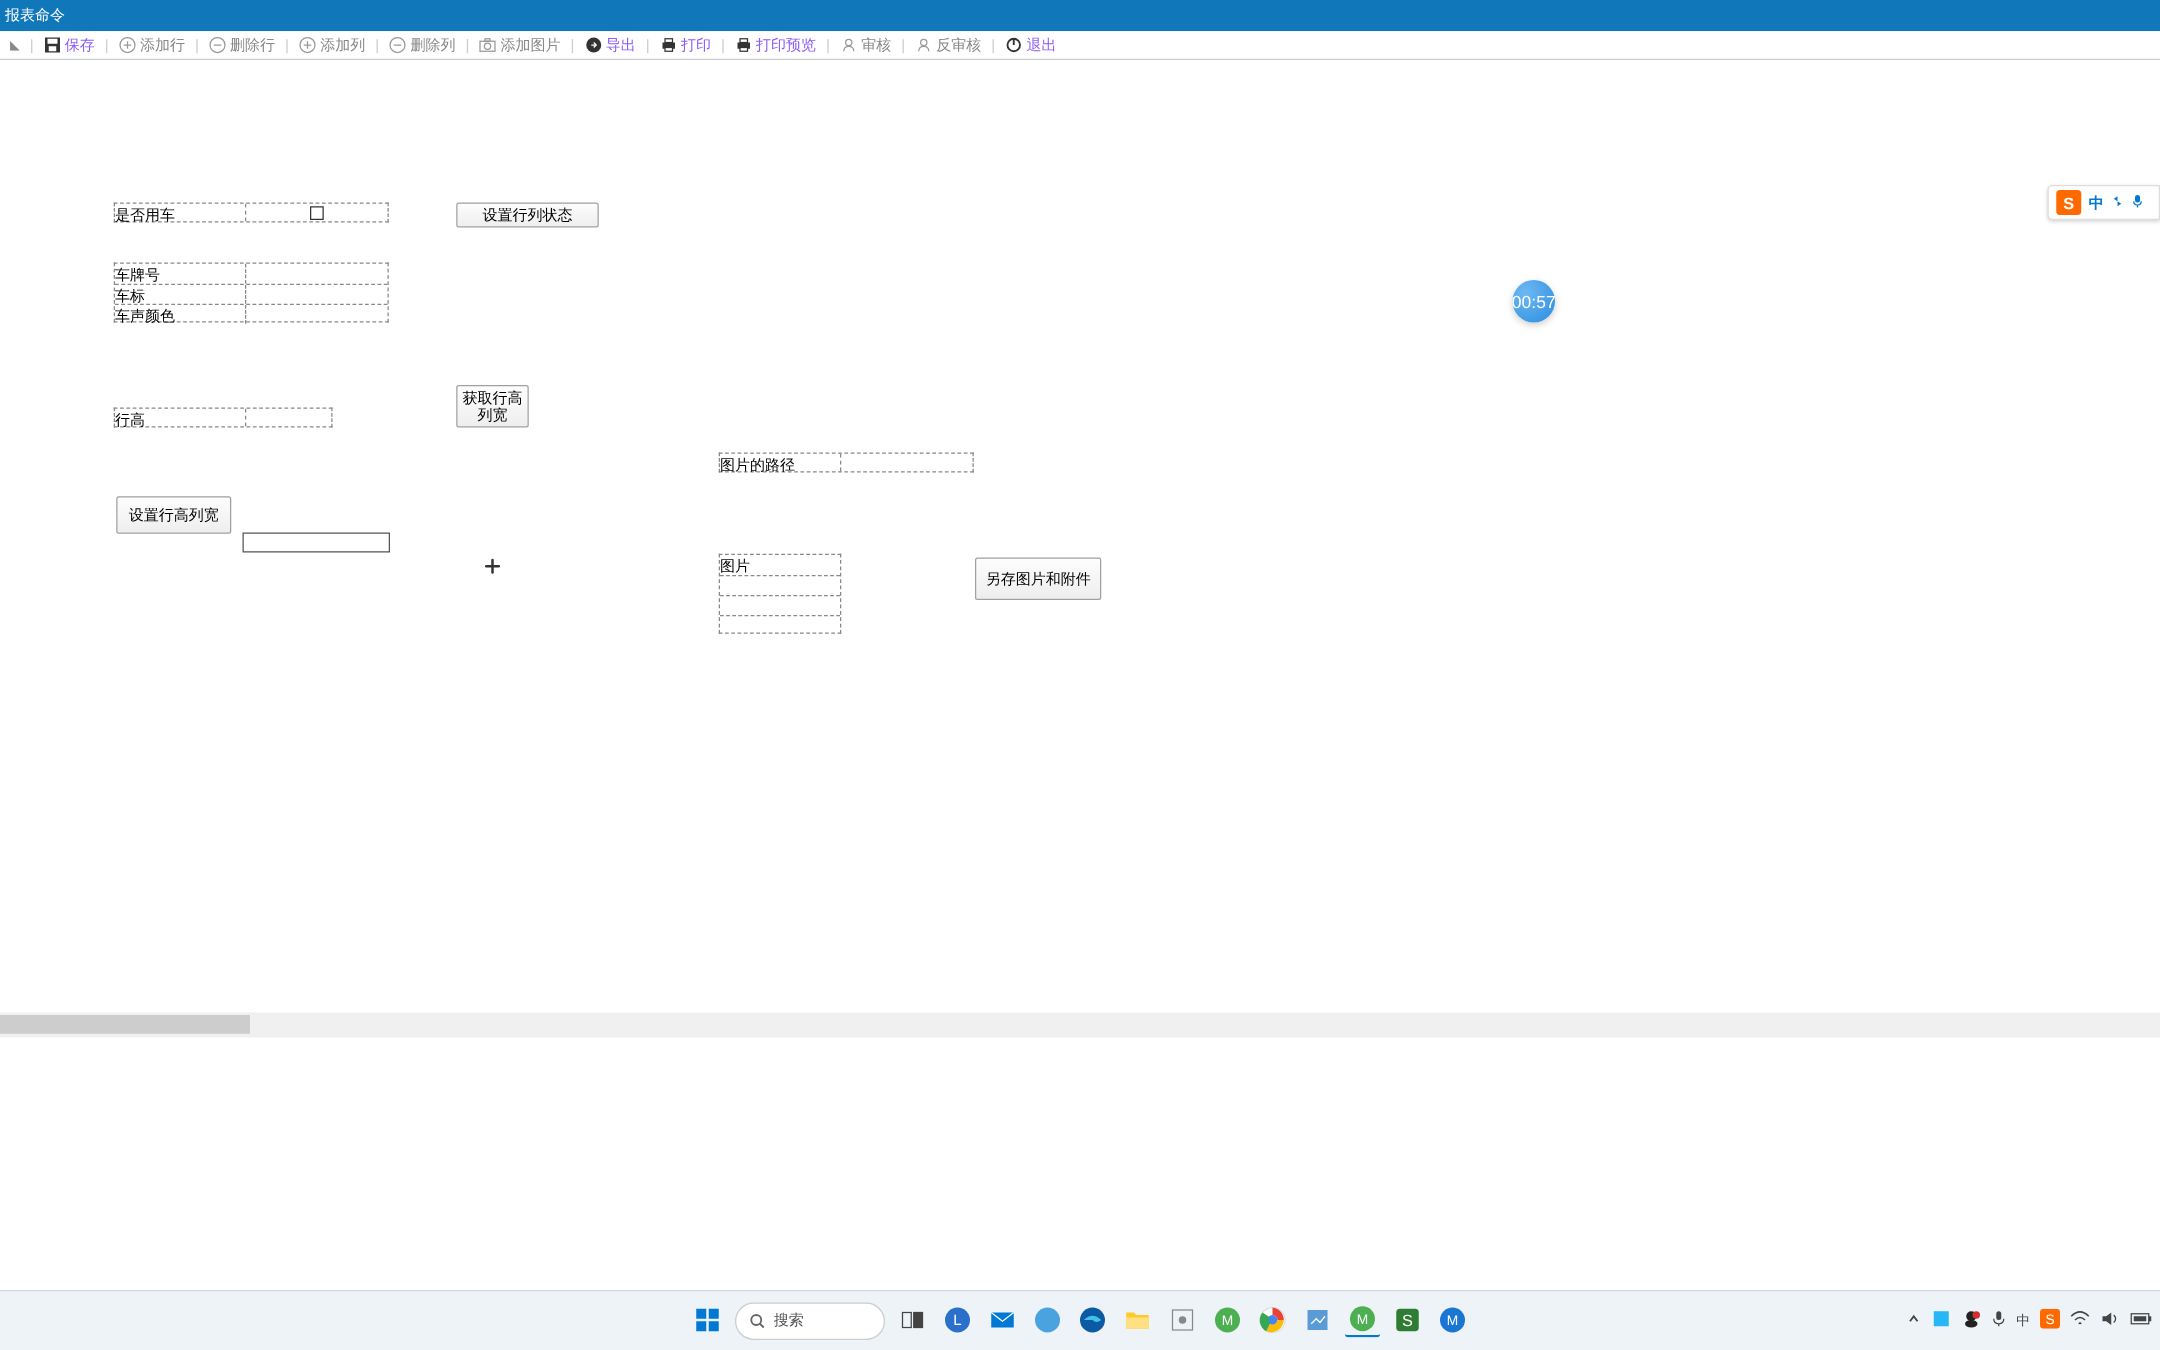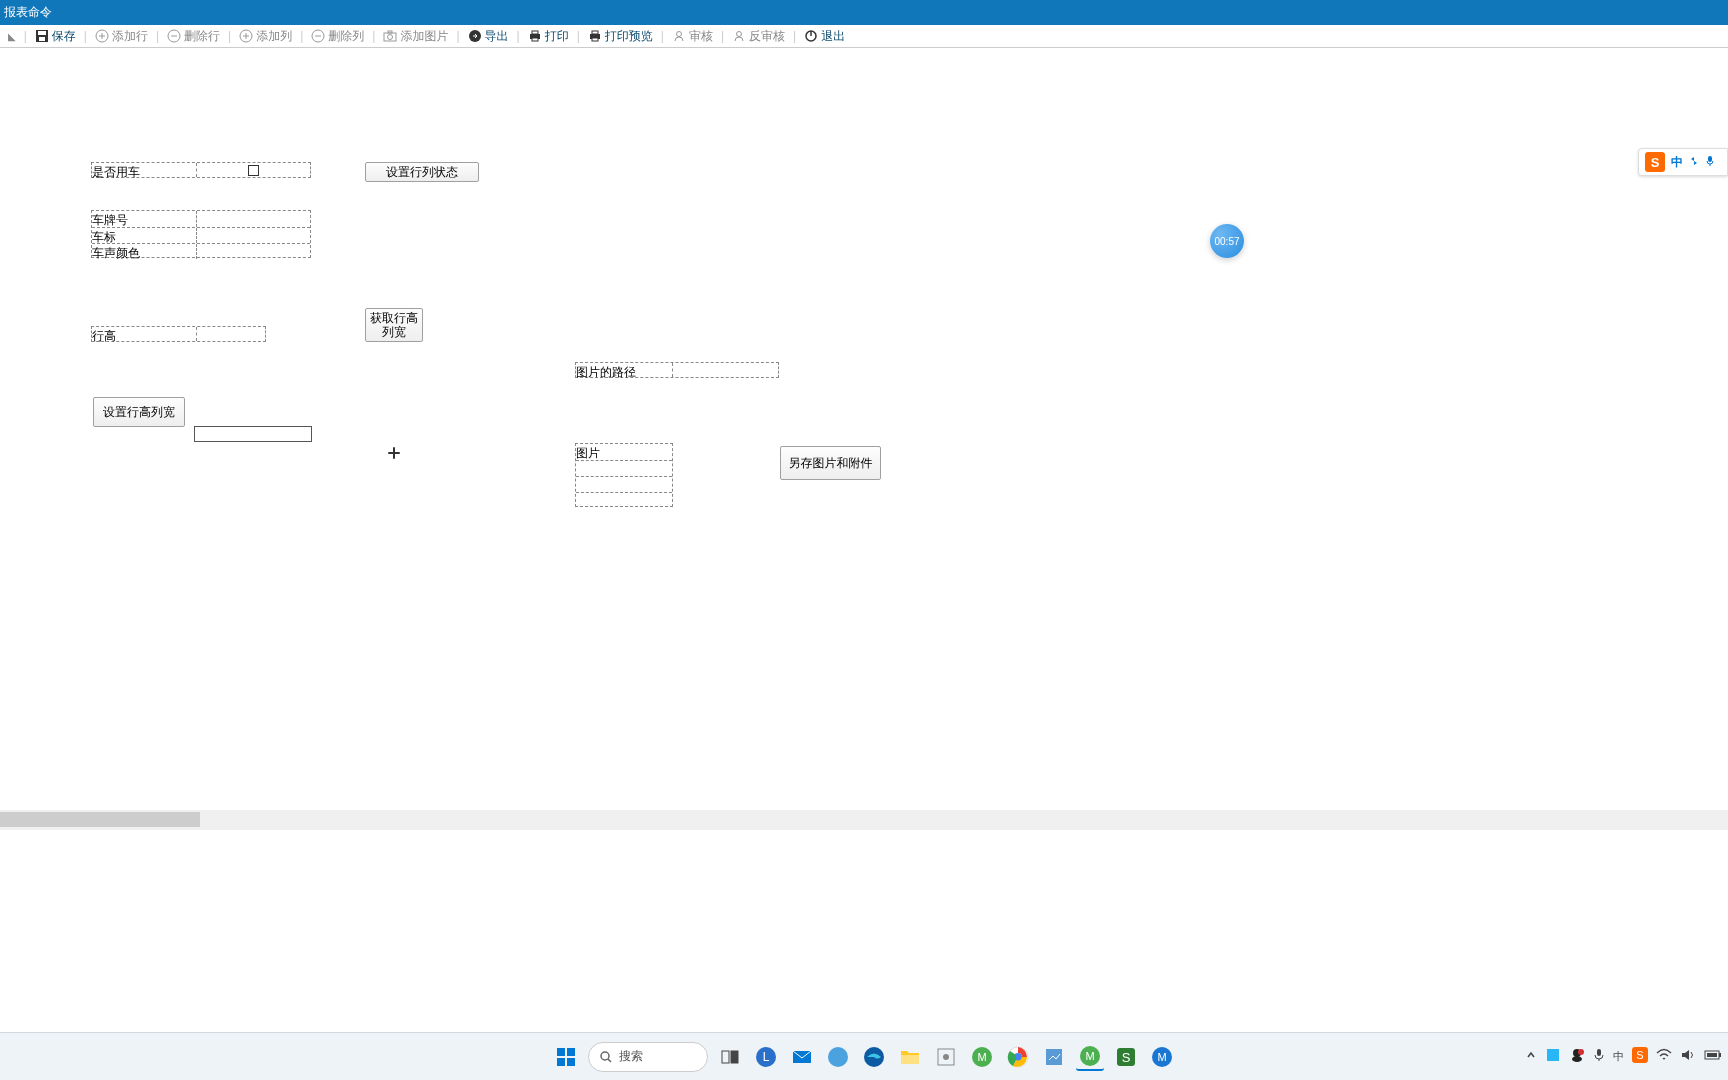--- a/index.html
+++ b/index.html
@@ -9,7 +9,7 @@
 
 .toolbar { height: 23px; background: #fff; border-bottom: 1px solid #ccc; display: flex; align-items: center; padding-left: 4px; gap: 2px; }
 .tb-sep { color: #ccc; margin: 0 2px; }
-.tb-btn { display: inline-flex; align-items: center; gap: 3px; padding: 2px 4px; cursor: pointer; color: #0c4a6e; }
+.tb-btn { display: inline-flex; align-items: center; gap: 3px; padding: 2px 4px; cursor: pointer; color: #8b5cf6; }
 .tb-btn .ico { display: inline-flex; align-items: center; justify-content: center; width: 14px; height: 14px; }
 .tb-btn.gray { color: #888; }
 .tb-btn.gray .ico svg { stroke: #999; fill: none; }

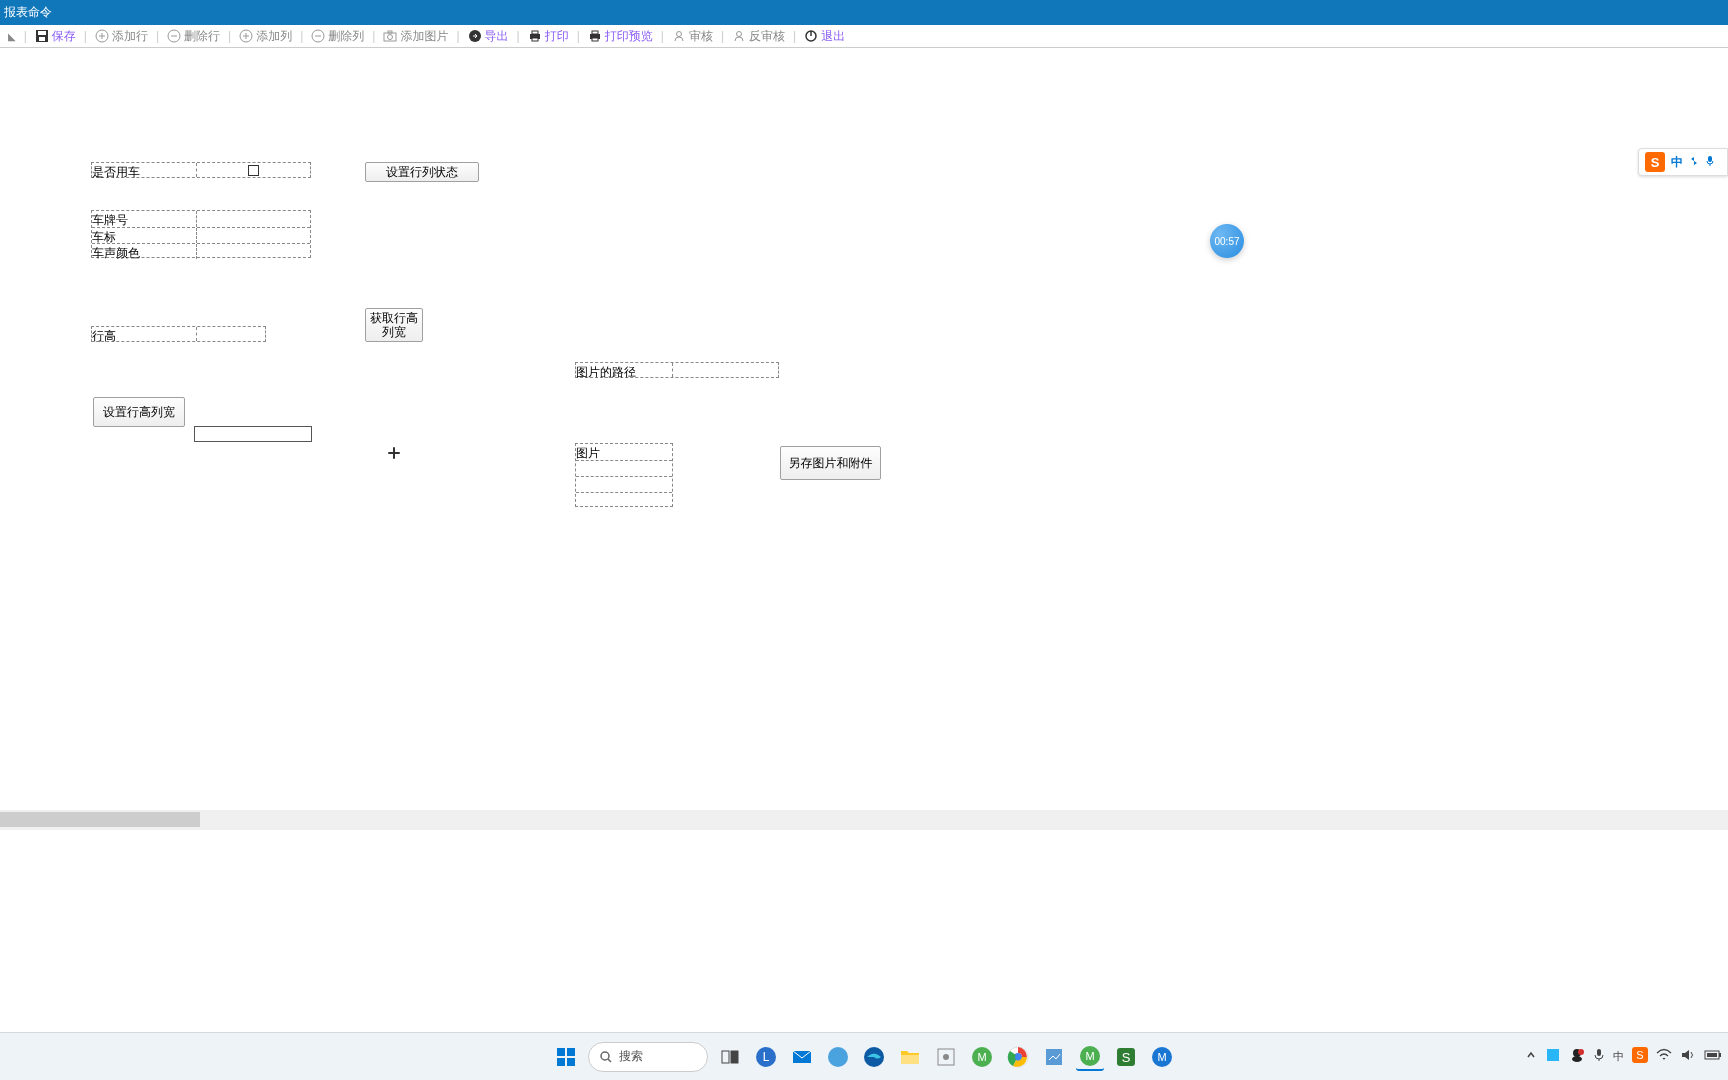--- a/index.html
+++ b/index.html
@@ -36,7 +36,7 @@
 .task-icon { width: 28px; height: 28px; display: flex; align-items: center; justify-content: center; border-radius: 3px; }
 .search-box { width: 120px; height: 30px; background: #fff; border: 1px solid #ccc; border-radius: 15px; display: flex; align-items: center; padding: 0 10px; gap: 6px; color: #555; font-size: 12px; }
 
-.timer-badge { position: absolute; width: 34px; height: 34px; border-radius: 50%; background: radial-gradient(circle at 30% 30%, #6db8f2, #2a8de0); color: #fff; font-size: 10px; display: flex; align-items: center; justify-content: center; box-shadow: 0 2px 6px rgba(0,0,0,0.2); }
+.timer-badge { position: absolute; width: 34px; height: 34px; border-radius: 50%; background: radial-gradient(circle at 30% 30%, #6db8f2, #2a8de0); color: #fff; font-size: 14px; display: flex; align-items: center; justify-content: center; box-shadow: 0 2px 6px rgba(0,0,0,0.2); }
 
 .ime-bar { position: absolute; right: 0; top: 148px; width: 90px; height: 28px; background: #fff; border: 1px solid #ddd; border-radius: 4px 0 0 4px; box-shadow: 0 1px 3px rgba(0,0,0,0.15); display: flex; align-items: center; gap: 6px; padding: 0 6px; }
 .ime-logo { width: 20px; height: 20px; background: #ff6a00; border-radius: 3px; color: #fff; font-weight: bold; display: flex; align-items: center; justify-content: center; font-size: 13px; }

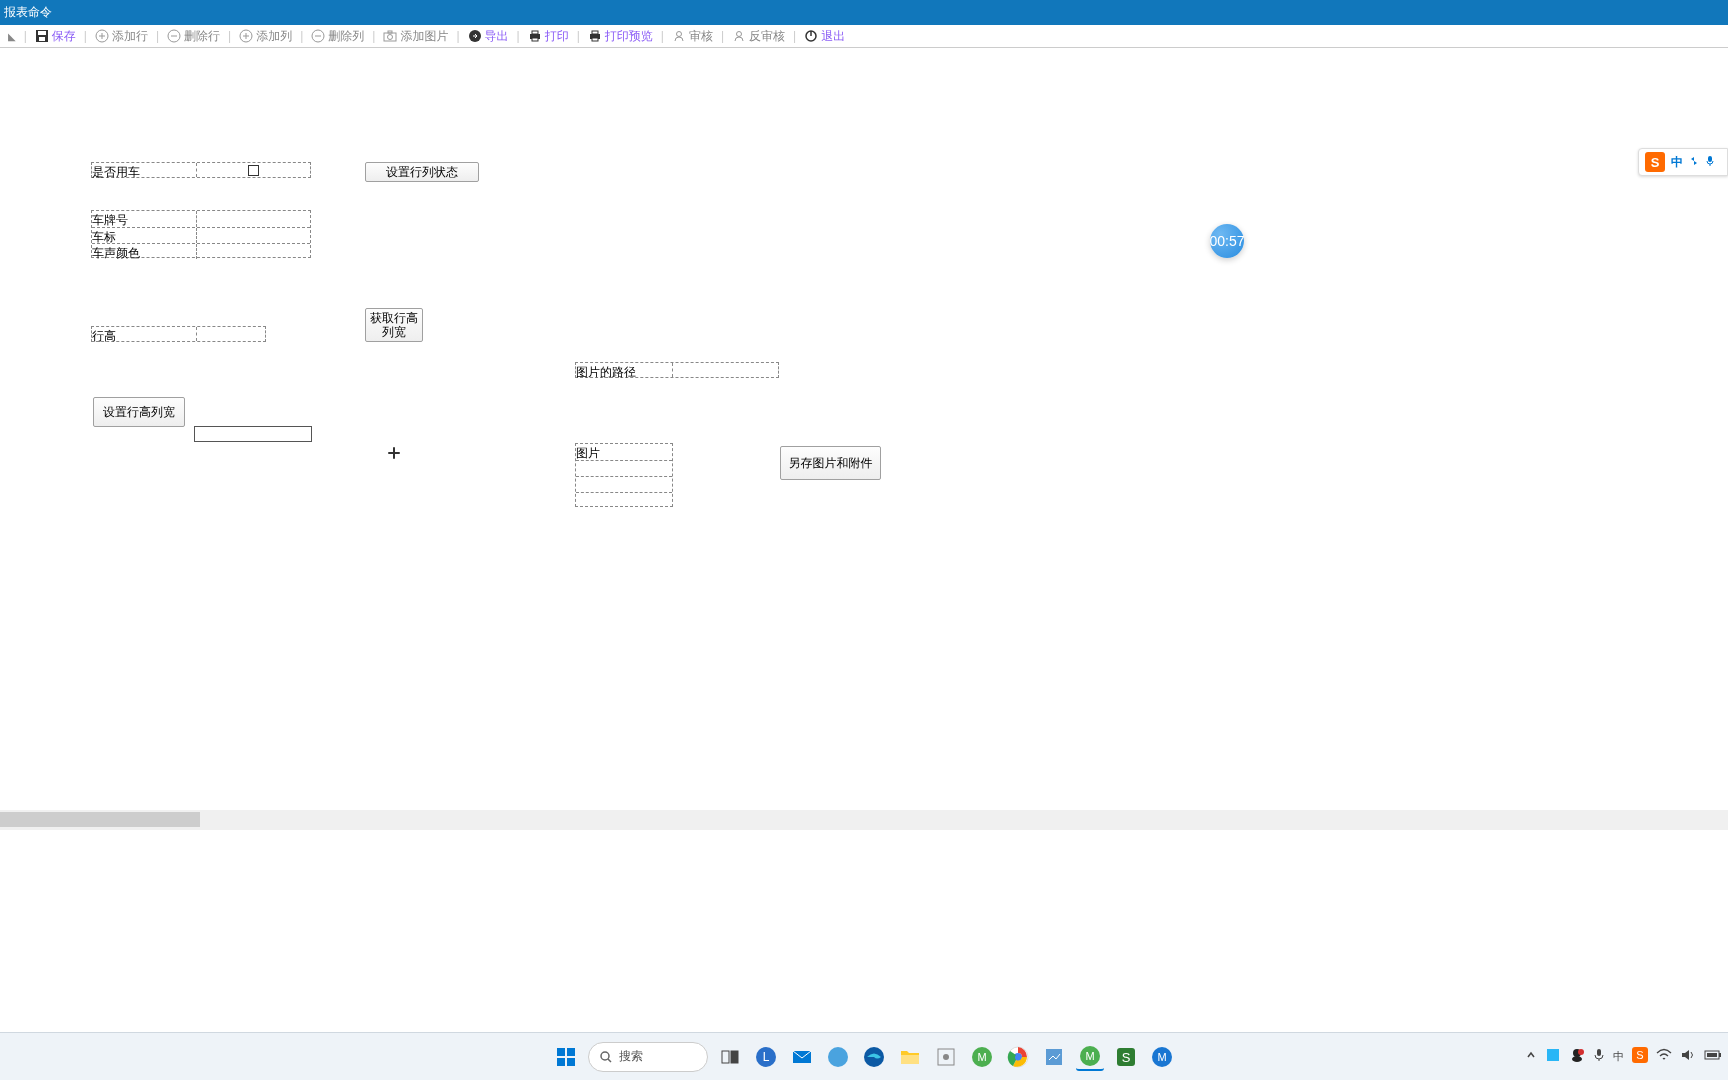--- a/index.html
+++ b/index.html
@@ -31,7 +31,7 @@
 .scroll-thumb { position: absolute; left: 0; top: 0; width: 200px; height: 15px; background: #cdcdcd; }
 
 .taskbar { position: absolute; left: 0; bottom: 0; width: 100%; height: 48px; background: #eef3f8; border-top: 1px solid #d0d8e0; display: flex; align-items: center; }
-.taskbar .center { position: absolute; left: 50%; transform: translateX(-50%); display: flex; align-items: center; gap: 8px; }
+.taskbar .center { position: absolute; left: 50%; transform: translateX(-50%); display: flex; gap: 8px; }
 .taskbar .tray { position: absolute; right: 6px; display: flex; align-items: center; gap: 8px; }
 .task-icon { width: 28px; height: 28px; display: flex; align-items: center; justify-content: center; border-radius: 3px; }
 .search-box { width: 120px; height: 30px; background: #fff; border: 1px solid #ccc; border-radius: 15px; display: flex; align-items: center; padding: 0 10px; gap: 6px; color: #555; font-size: 12px; }

